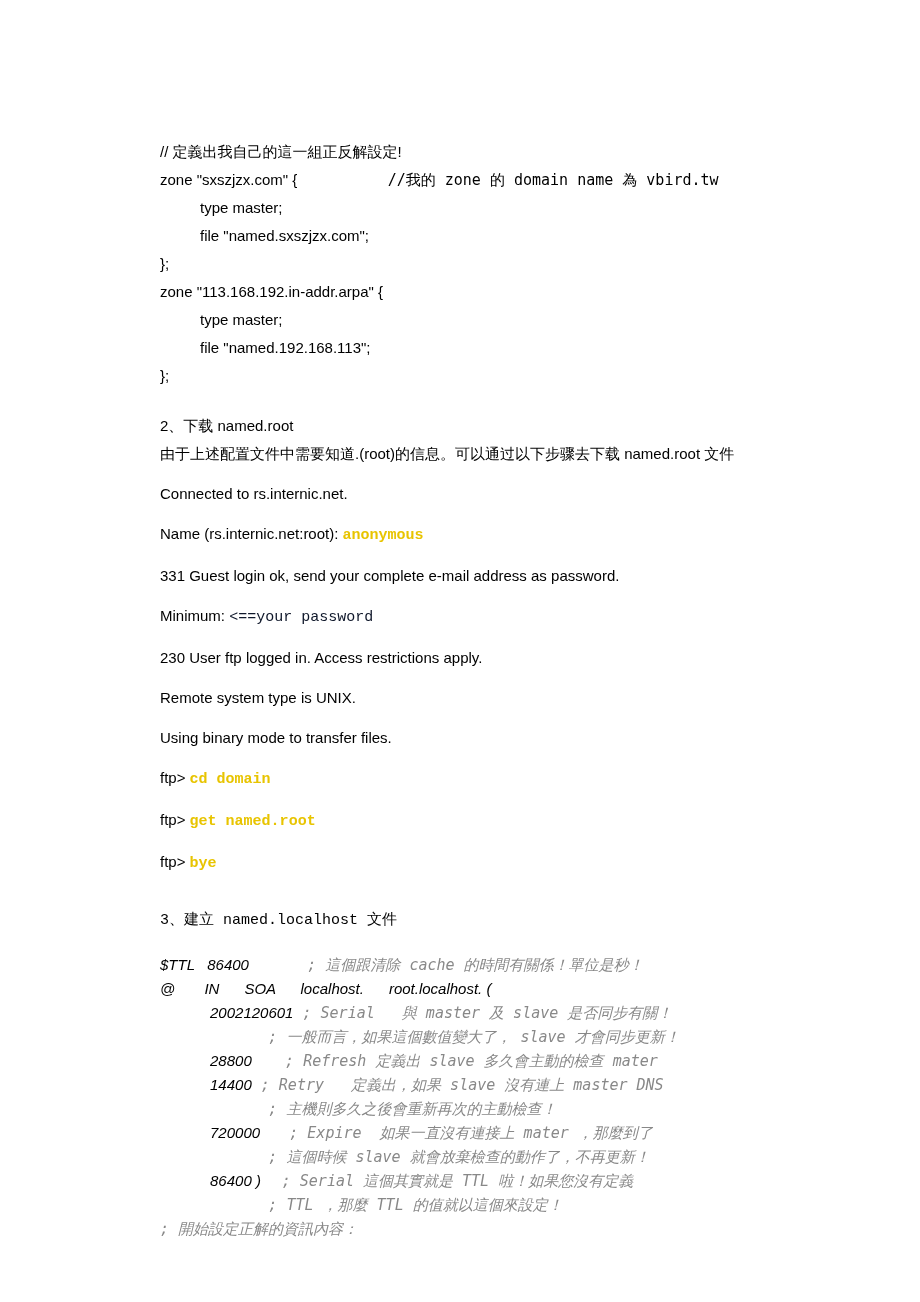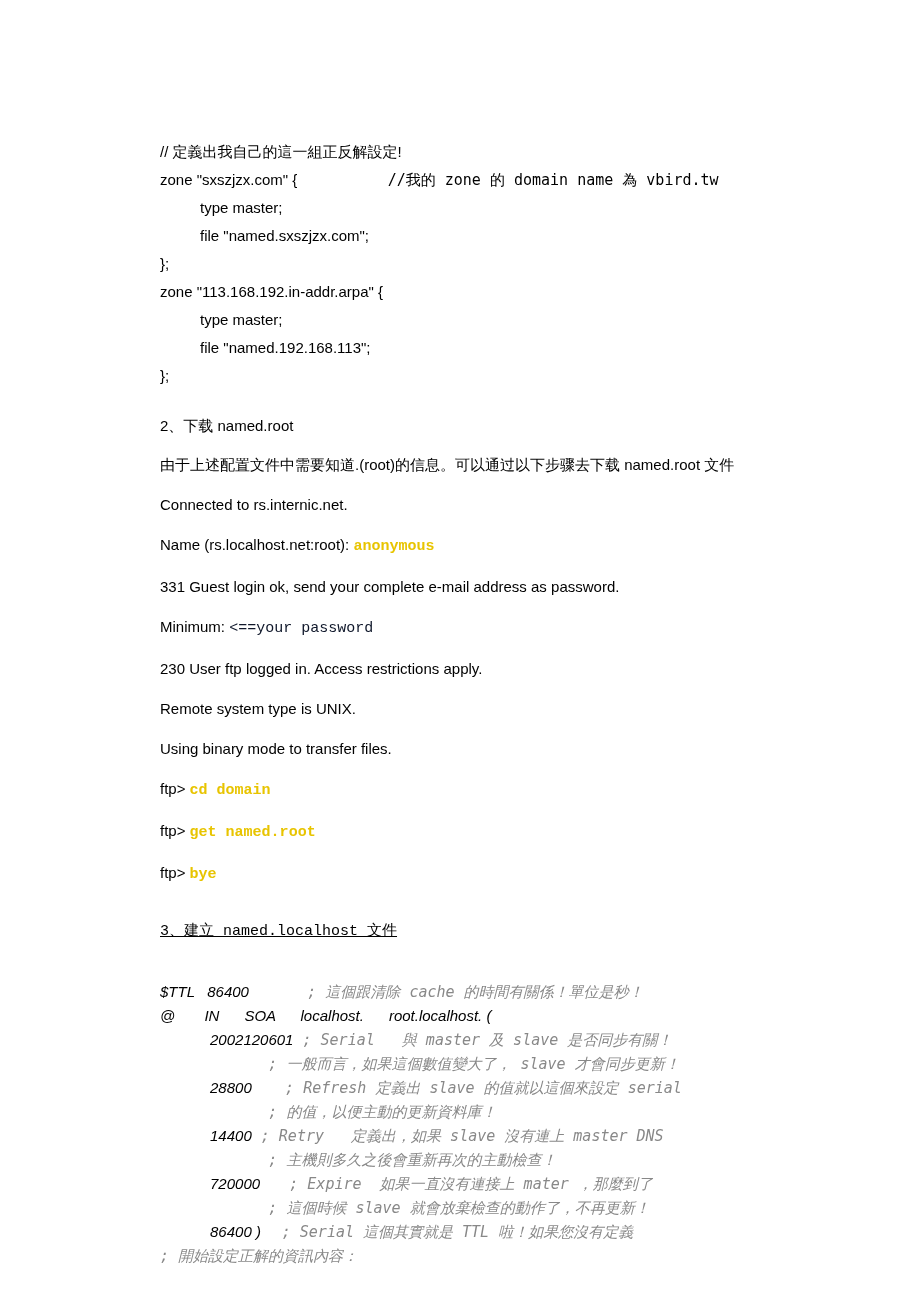--- a/index.html
+++ b/index.html
@@ -24,7 +24,7 @@
   }
   .indent1 { padding-left: 40px; }
   .comment { color: #000000; font-family: SimSun, monospace; }
-  .section-title { margin-top: 26px; margin-bottom: 12px; }
+  .section-title { margin-top: 26px; margin-bottom: 1px; }
   .para { margin-bottom: 10px; line-height: 2; }
   .mono-yellow { color: #e8c400; font-family: "Courier New", monospace; font-weight: bold;}
   .mono-pink { color: #0f172a; font-family: "Courier New", monospace; }

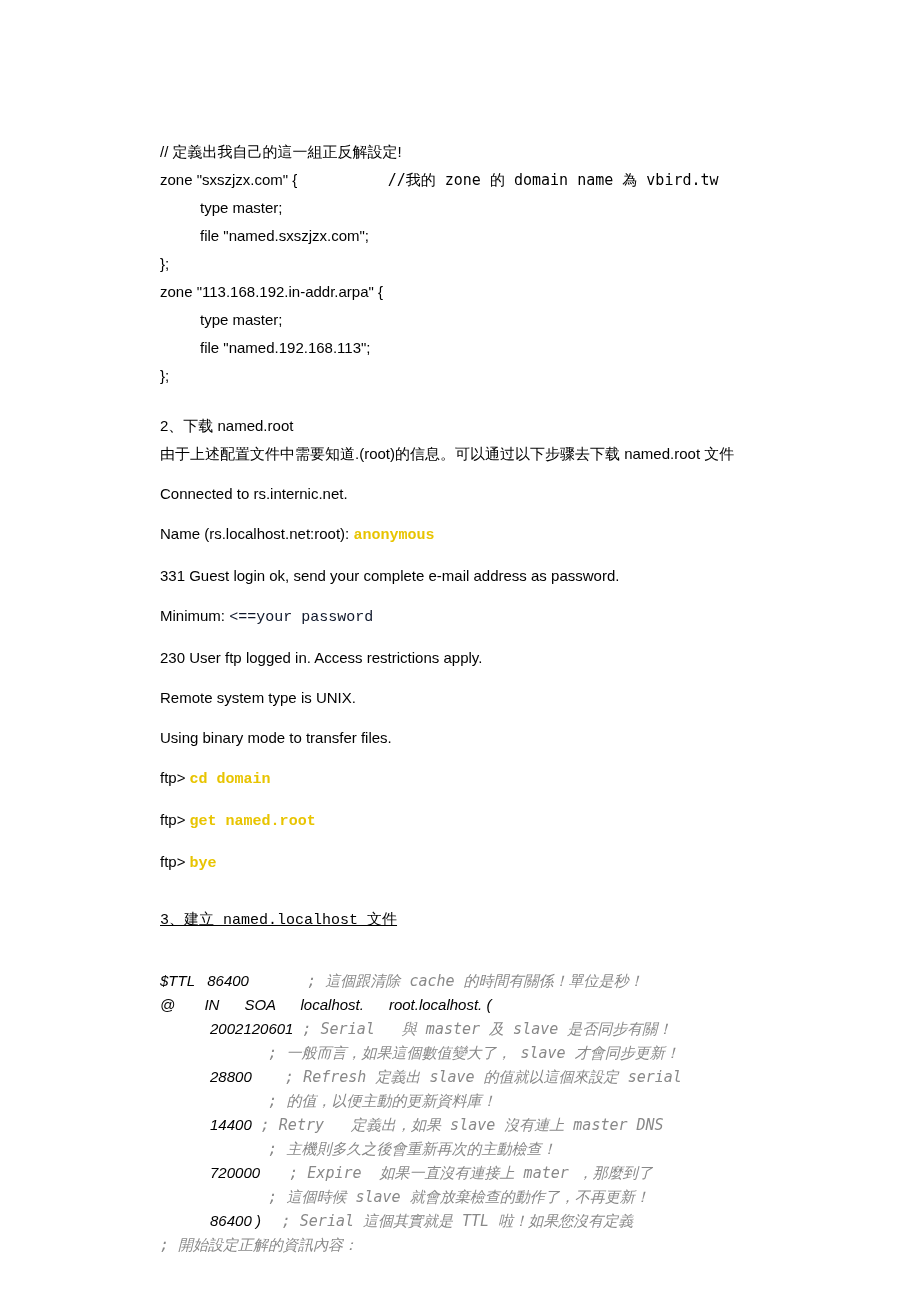--- a/index.html
+++ b/index.html
@@ -52,7 +52,7 @@
   <div class="section-title">2、下载 named.root</div>
   <div class="para">由于上述配置文件中需要知道.(root)的信息。可以通过以下步骤去下载 named.root 文件</div>
   <div class="para">Connected to rs.internic.net.</div>
-  <div class="para"><span>Name (rs.localhost.net:root): </span><span class="mono-yellow">anonymous</span></div>
+  <div class="para"><span>Name (rs.internic.net:root): </span><span class="mono-yellow">anonymous</span></div>
   <div class="para">331 Guest login ok, send your complete e-mail address as password.</div>
   <div class="para"><span>Minimum: </span><span class="mono-pink">&lt;==your password</span></div>
   <div class="para">230 User ftp logged in.  Access restrictions apply.</div>

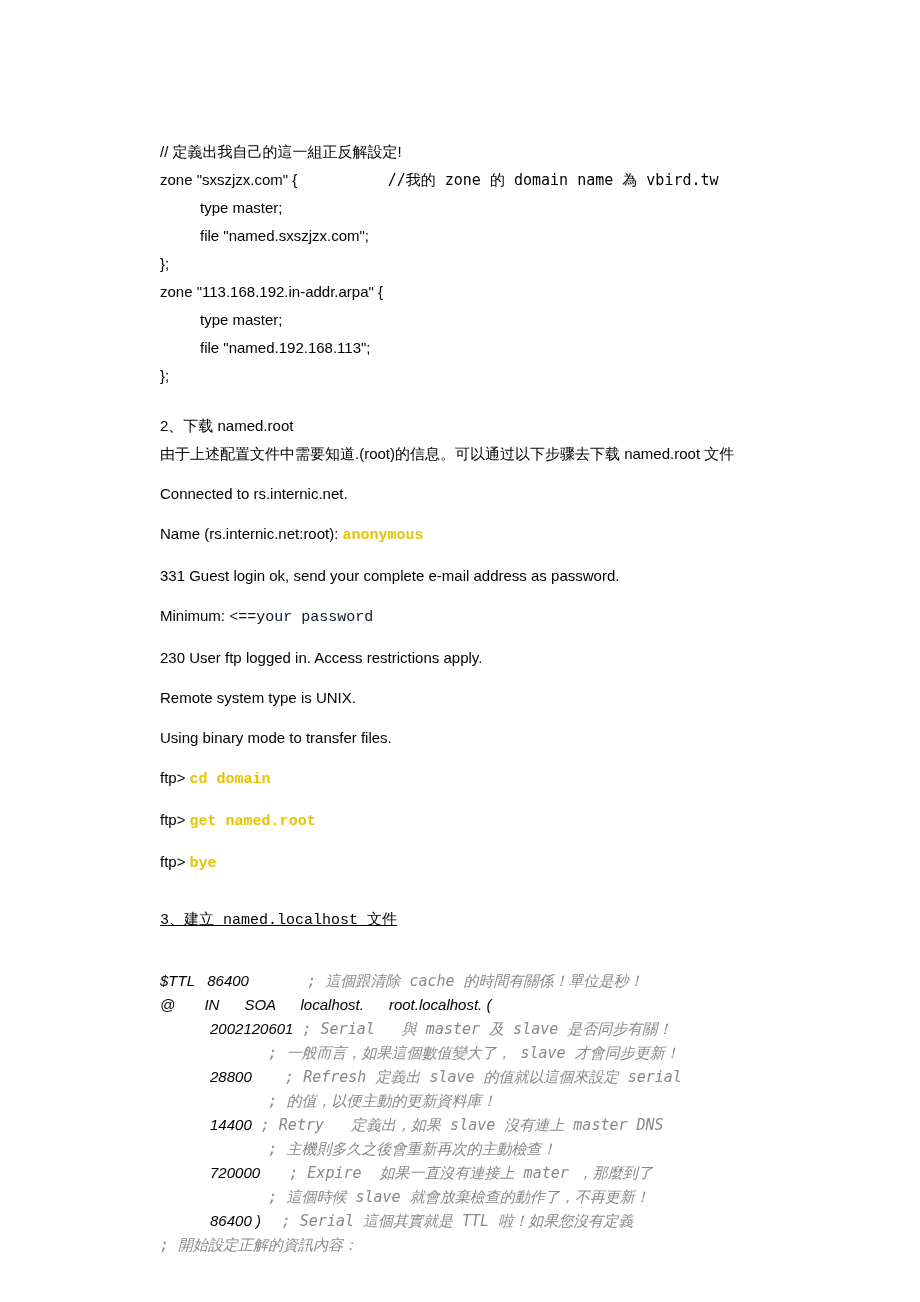--- a/index.html
+++ b/index.html
@@ -28,7 +28,7 @@
   .para { margin-bottom: 10px; line-height: 2; }
   .mono-yellow { color: #e8c400; font-family: "Courier New", monospace; font-weight: bold;}
   .mono-pink { color: #0f172a; font-family: "Courier New", monospace; }
-  .section3 { font-family: SimSun, "Courier New", monospace; margin-top: 30px; margin-bottom: 36px; text-decoration: underline; }
+  .section3 { font-family: SimSun, "Courier New", monospace; margin-top: 30px; margin-bottom: 20px; }
   .soa { font-family: Arial, SimSun, monospace; white-space: pre; line-height: 1.6; font-style: italic; }
   .grey { color: #888; font-family: SimSun, monospace; }
 </style>

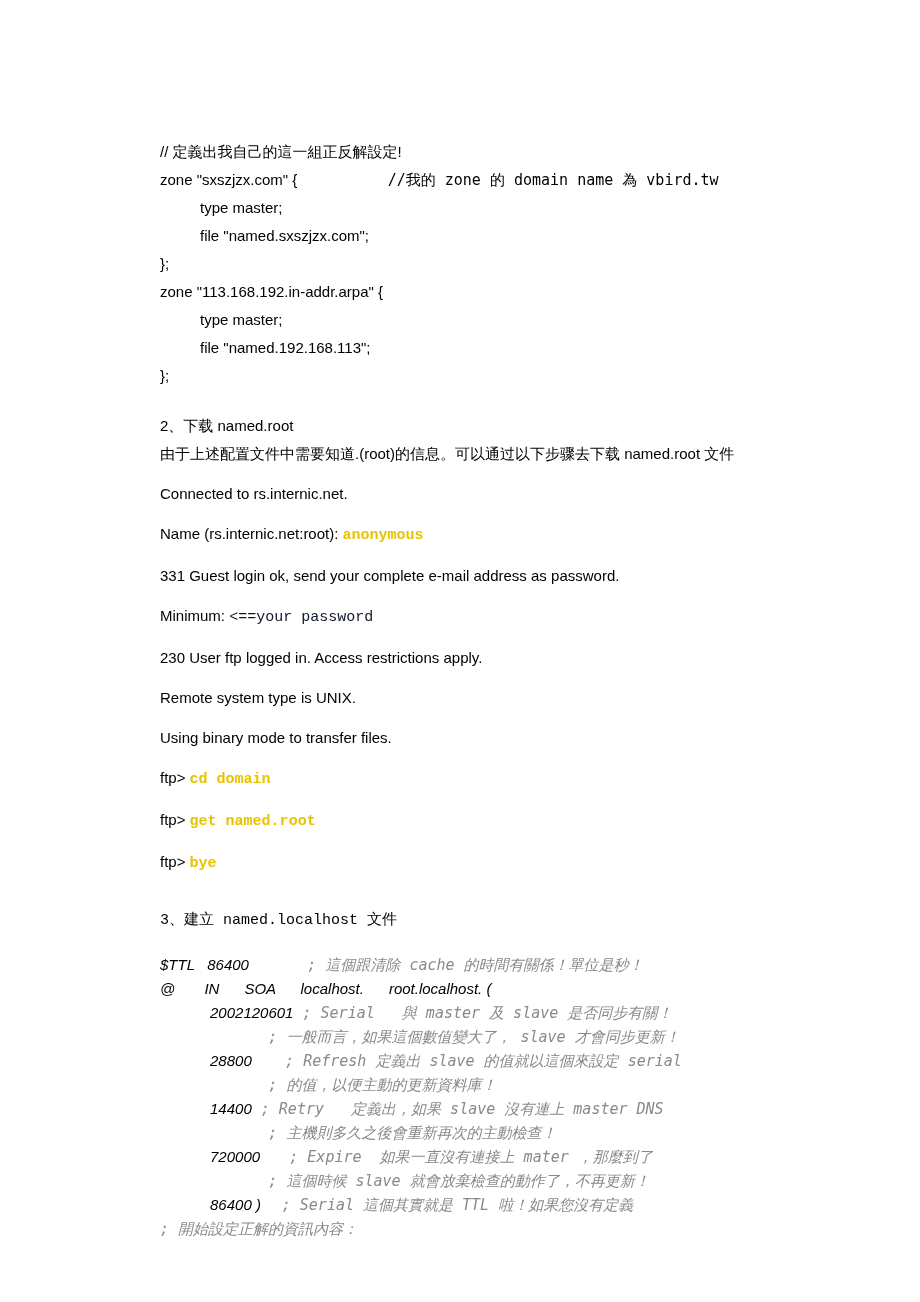--- a/index.html
+++ b/index.html
@@ -69,7 +69,7 @@
     <div class="soa">@       IN      SOA      localhost.      root.localhost. (</div>
     <div class="soa">            <span>2002120601</span><span class="grey"> ; Serial   與 master 及 slave 是否同步有關！</span></div>
     <div class="soa">                          <span class="grey">; 一般而言，如果這個數值變大了， slave 才會同步更新！</span></div>
-    <div class="soa">            <span>28800</span>        <span class="grey">; Refresh 定義出 slave 的值就以這個來設定 serial</span></div>
+    <div class="soa">            <span>28800</span>        <span class="grey">; Refresh 定義出 slave 多久會主動的檢查 mater</span></div>
     <div class="soa">                          <span class="grey">; 的值，以便主動的更新資料庫！</span></div>
     <div class="soa">            <span>14400</span><span class="grey"> ; Retry   定義出，如果 slave 沒有連上 master DNS</span></div>
     <div class="soa">                          <span class="grey">; 主機則多久之後會重新再次的主動檢查！</span></div>

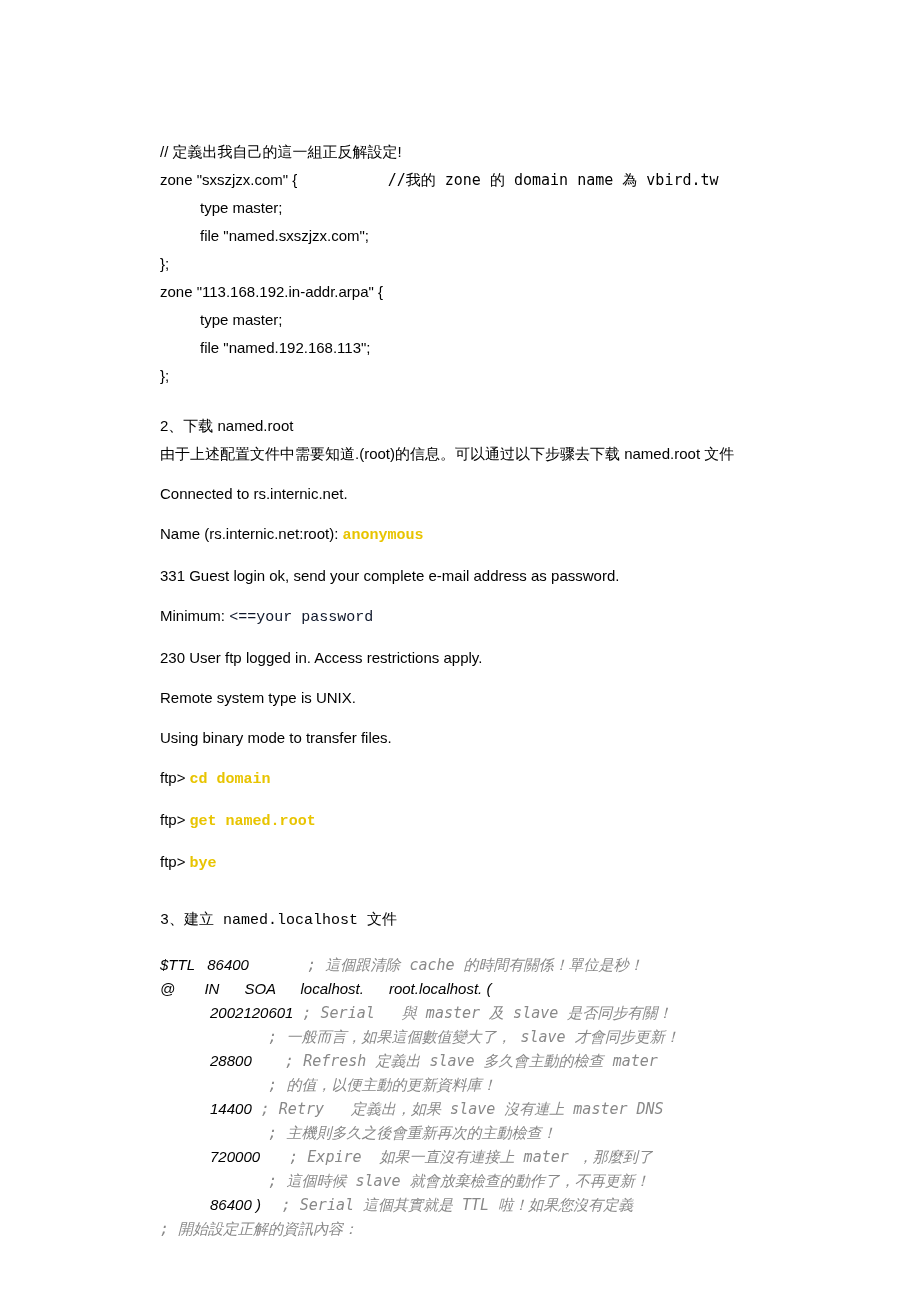--- a/index.html
+++ b/index.html
@@ -70,7 +70,6 @@
     <div class="soa">            <span>2002120601</span><span class="grey"> ; Serial   與 master 及 slave 是否同步有關！</span></div>
     <div class="soa">                          <span class="grey">; 一般而言，如果這個數值變大了， slave 才會同步更新！</span></div>
     <div class="soa">            <span>28800</span>        <span class="grey">; Refresh 定義出 slave 多久會主動的檢查 mater</span></div>
-    <div class="soa">                          <span class="grey">; 的值，以便主動的更新資料庫！</span></div>
     <div class="soa">            <span>14400</span><span class="grey"> ; Retry   定義出，如果 slave 沒有連上 master DNS</span></div>
     <div class="soa">                          <span class="grey">; 主機則多久之後會重新再次的主動檢查！</span></div>
     <div class="soa">            <span>720000</span>       <span class="grey">; Expire  如果一直沒有連接上 mater ，那麼到了</span></div>

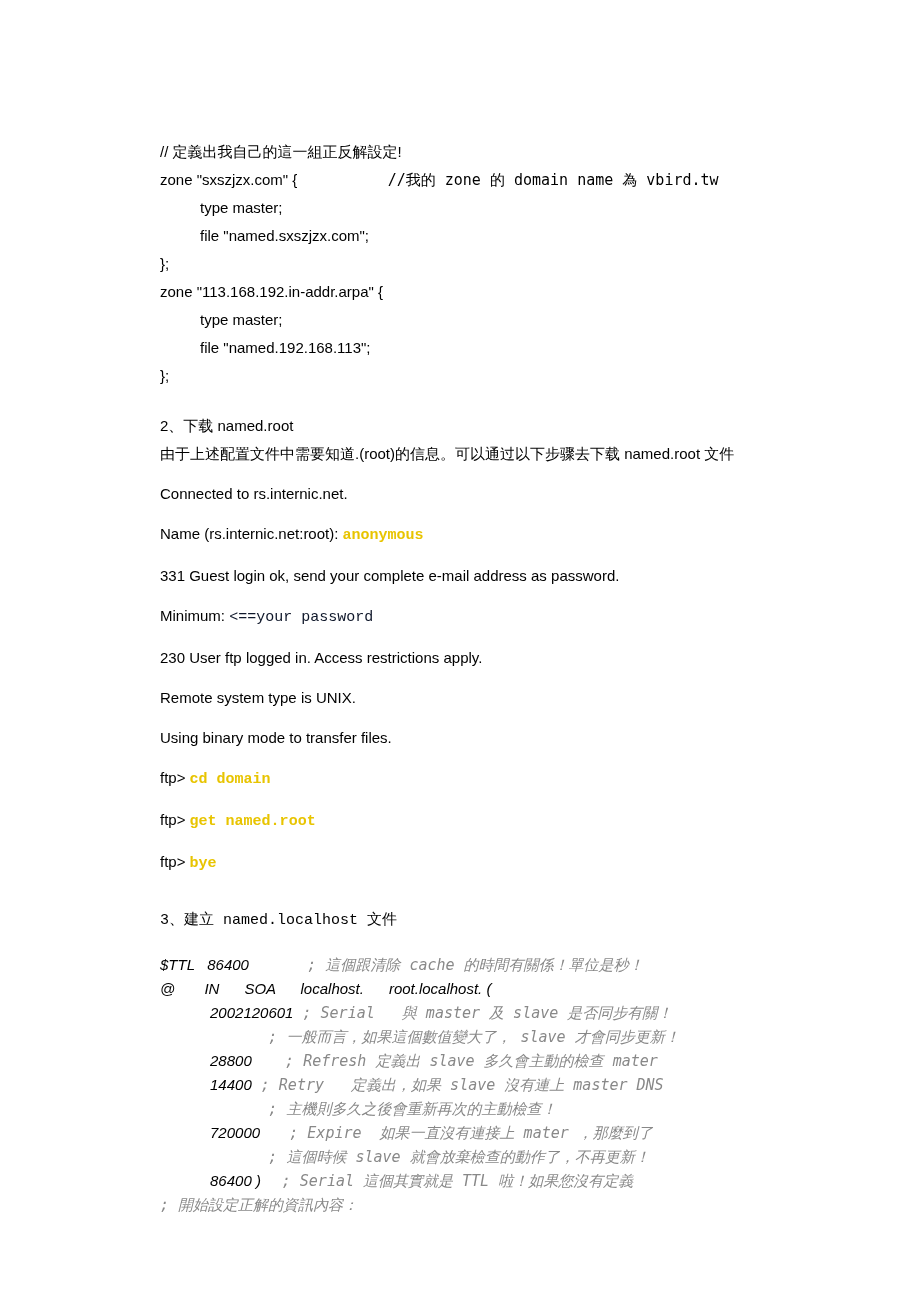--- a/index.html
+++ b/index.html
@@ -75,6 +75,7 @@
     <div class="soa">            <span>720000</span>       <span class="grey">; Expire  如果一直沒有連接上 mater ，那麼到了</span></div>
     <div class="soa">                          <span class="grey">; 這個時候 slave 就會放棄檢查的動作了，不再更新！</span></div>
     <div class="soa">            <span>86400 )</span>     <span class="grey">; Serial 這個其實就是 TTL 啦！如果您沒有定義</span></div>
+    <div class="soa">                          <span class="grey">; TTL ，那麼 TTL 的值就以這個來設定！</span></div>
     <div class="soa grey">; 開始設定正解的資訊內容：</div>
   </div>
 

